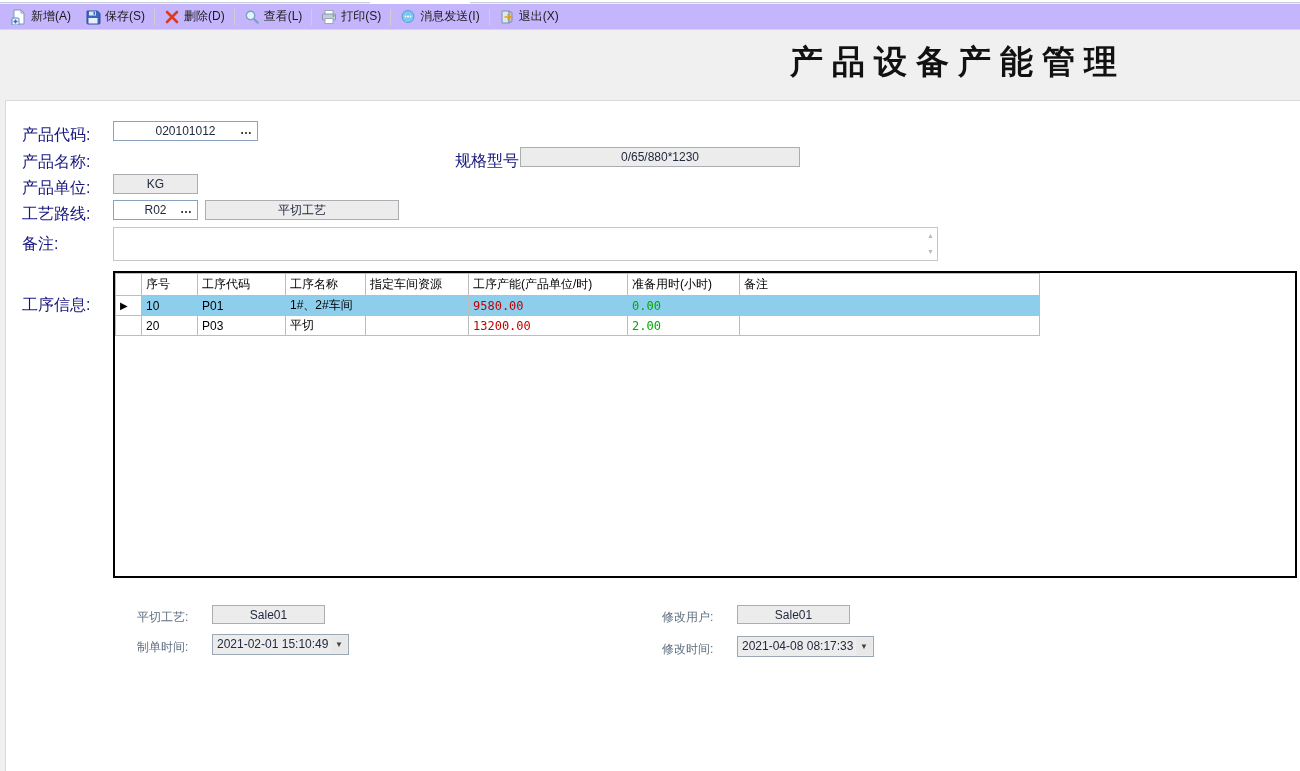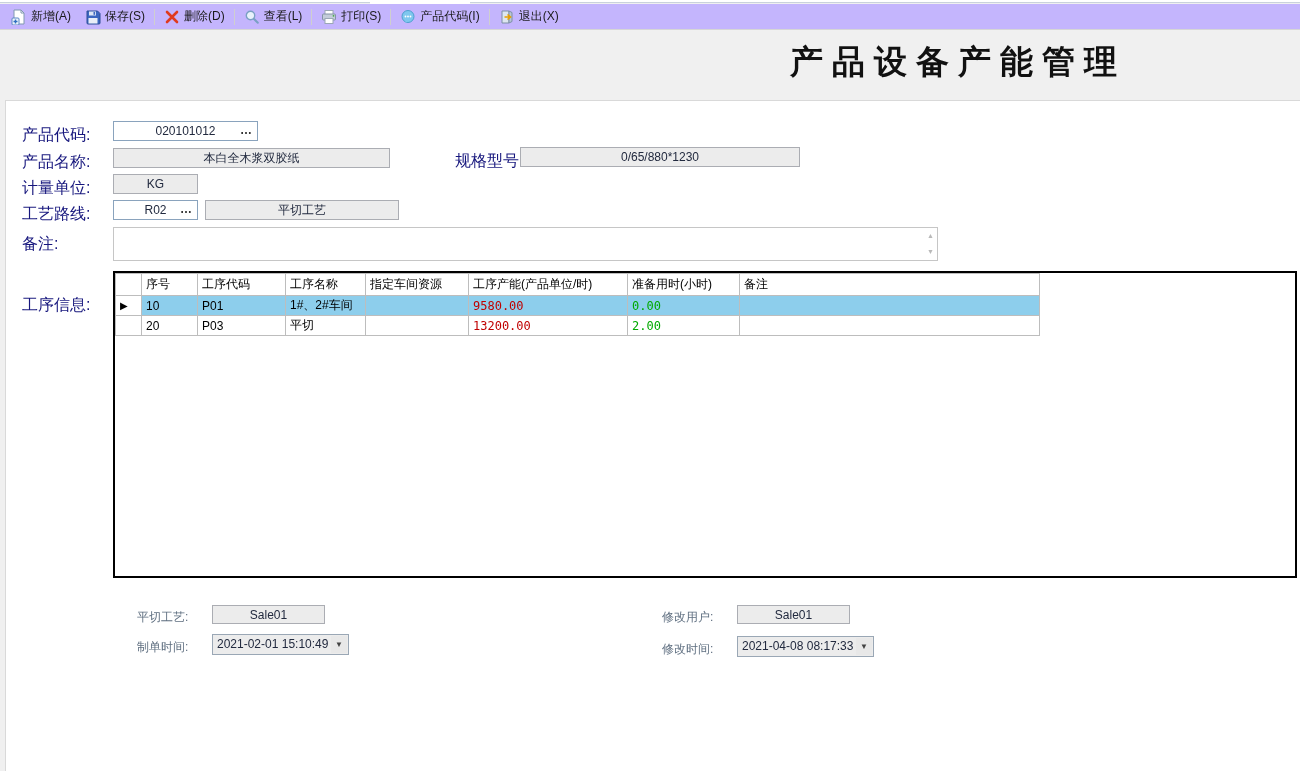--- a/index.html
+++ b/index.html
@@ -139,7 +139,7 @@
             <circle cx="10.5" cy="7.5" r="0.9" fill="#fff"></circle>
           </svg>
       </span>
-      <span>产品代码(I)</span>
+      <span>消息发送(I)</span>
     </div>
     <div class="tb-sep"></div>
     <div class="tb-btn">

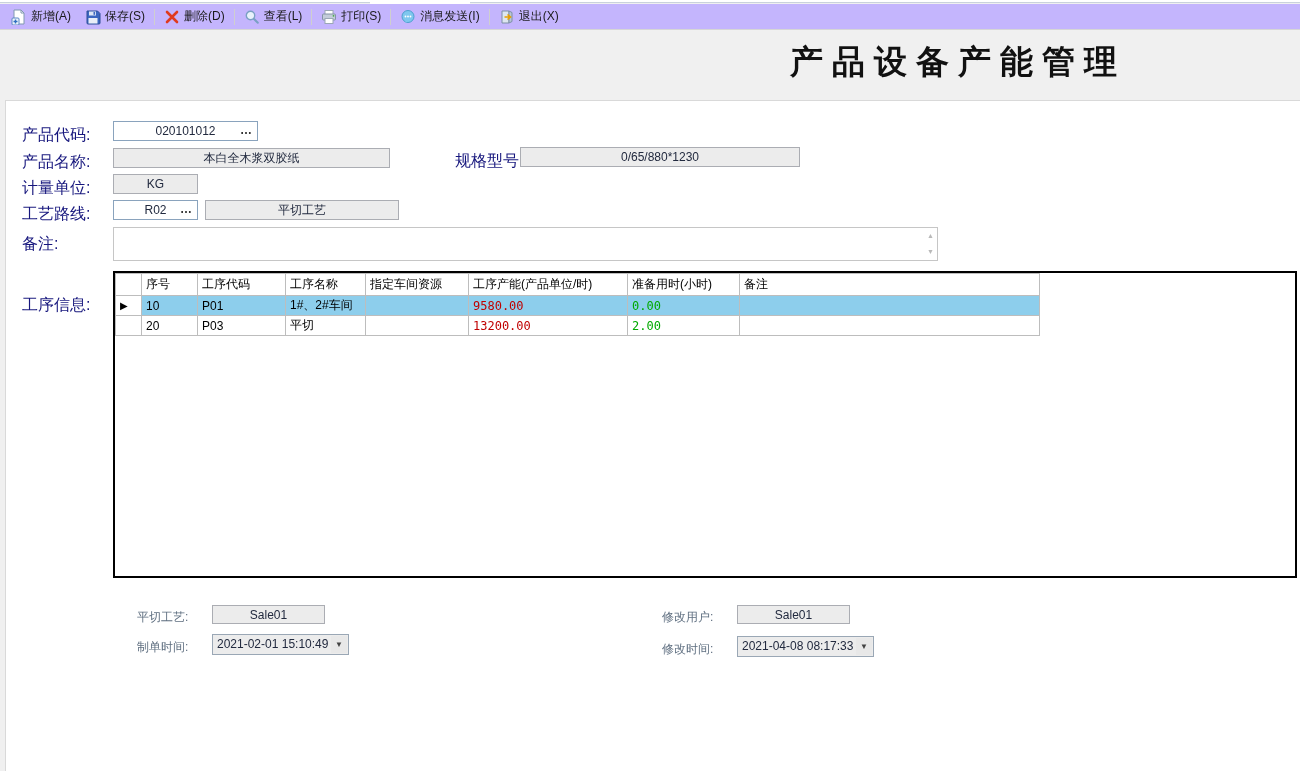--- a/index.html
+++ b/index.html
@@ -170,9 +170,6 @@
   <div class="field editable" style="left:113px; top:121px; width:145px;">
     <span>020101012</span>
     <span class="dots">…</span>
-  </div>
-  <div class="field" style="left:113px; top:148px; width:277px;">
-    <span>本白全木浆双胶纸</span>
   </div>
   <div class="field" style="left:520px; top:147px; width:280px;">
     <span>0/65/880*1230</span>

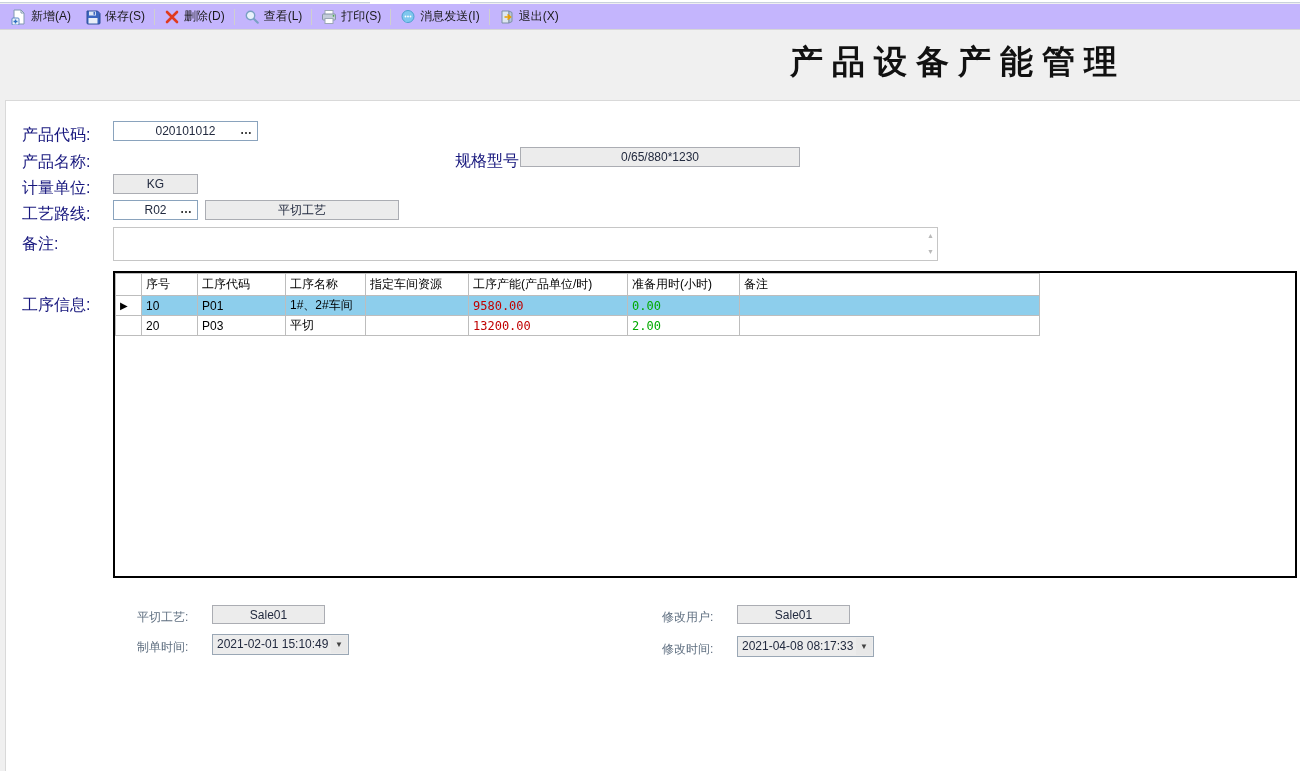--- a/index.html
+++ b/index.html
@@ -162,7 +162,7 @@
   <div class="flabel" style="left:22px; top:125px;">产品代码:</div>
   <div class="flabel" style="left:22px; top:152px;">产品名称:</div>
   <div class="flabel" style="left:455px; top:151px;">规格型号:</div>
-  <div class="flabel" style="left:22px; top:178px;">计量单位:</div>
+  <div class="flabel" style="left:22px; top:178px;">产品单位:</div>
   <div class="flabel" style="left:22px; top:204px;">工艺路线:</div>
   <div class="flabel" style="left:22px; top:234px;">备注:</div>
   <div class="flabel" style="left:22px; top:295px;">工序信息:</div>

